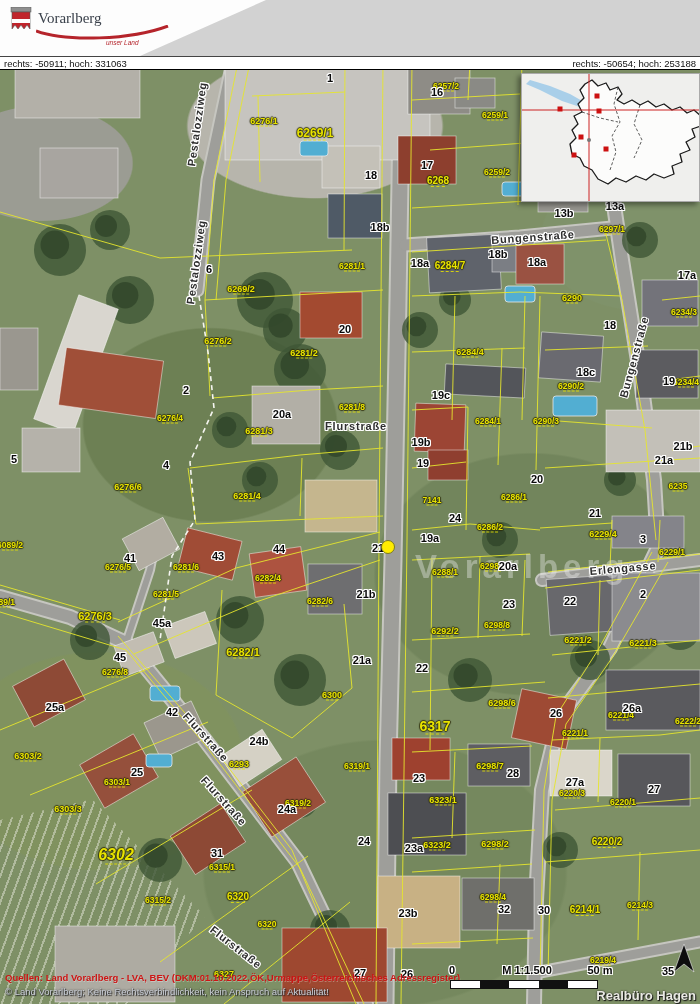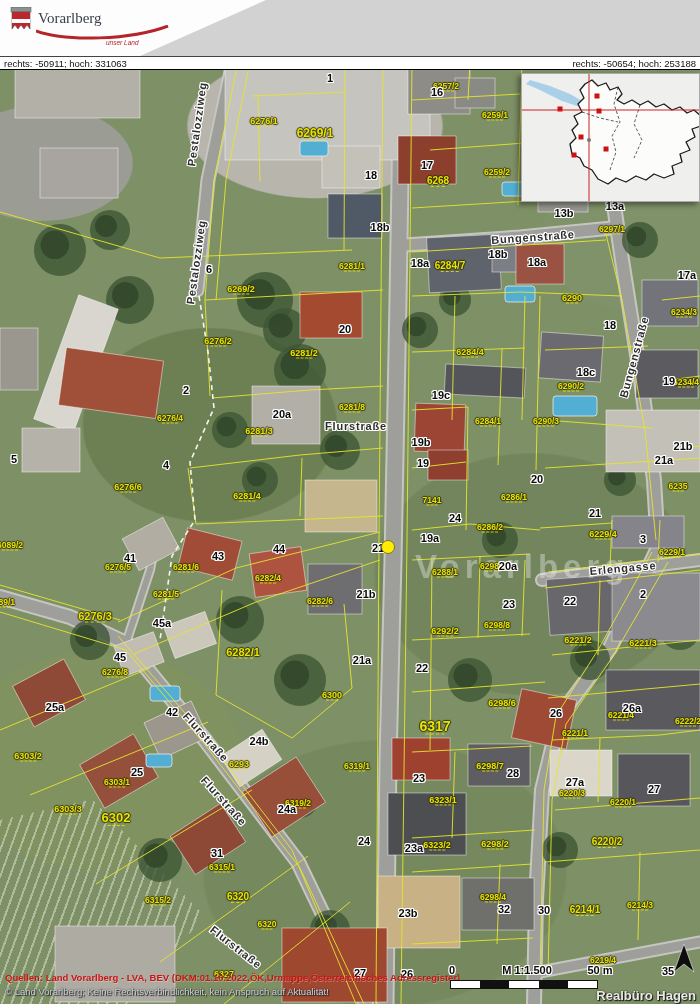--- a/index.html
+++ b/index.html
@@ -277,7 +277,7 @@
         <div class="pl" style="left: 607px; top: 772px; font-size: 10px;">6220/2</div>
         <div class="pl" style="left: 437px; top: 775px; font-size: 9px;">6323/2</div>
         <div class="pl" style="left: 495px; top: 774px; font-size: 9px;">6298/2</div>
-        <div class="pl" style="left: 116px; top: 748px; font-size: 13px;">6302</div>
+        <div class="pl" style="left: 116px; top: 785px; font-size: 16px; font-style: italic;">6302</div>
         <div class="pl" style="left: 222px; top: 797px;">6315/1</div>
         <div class="pl" style="left: 238px; top: 827px; font-size: 10px;">6320</div>
         <div class="pl" style="left: 493px; top: 827px;">6298/4</div>

